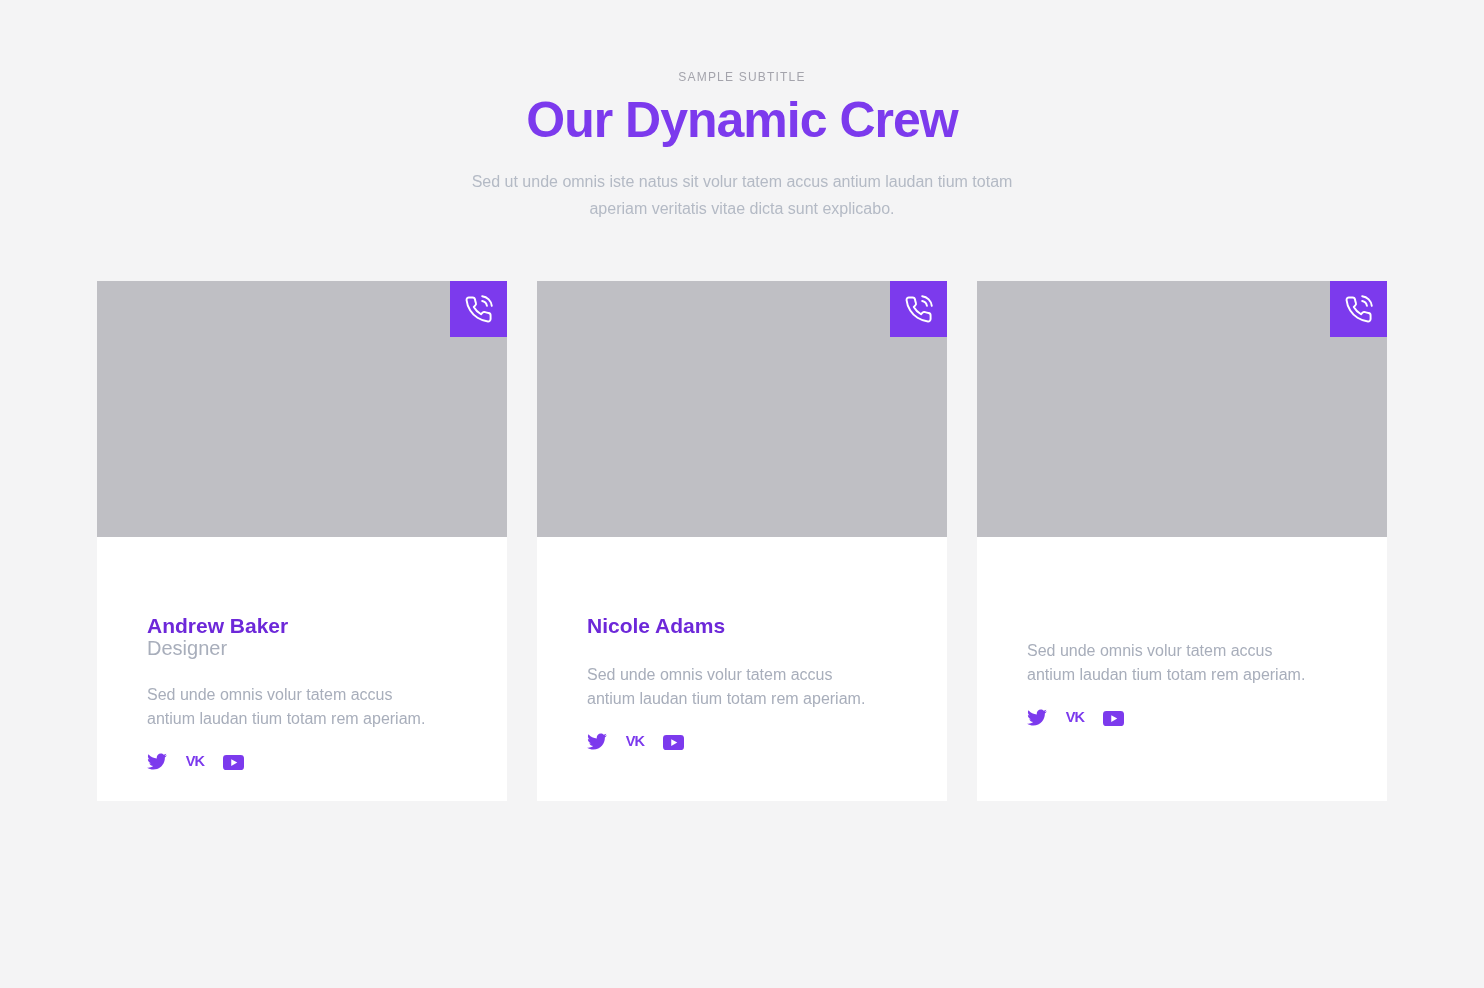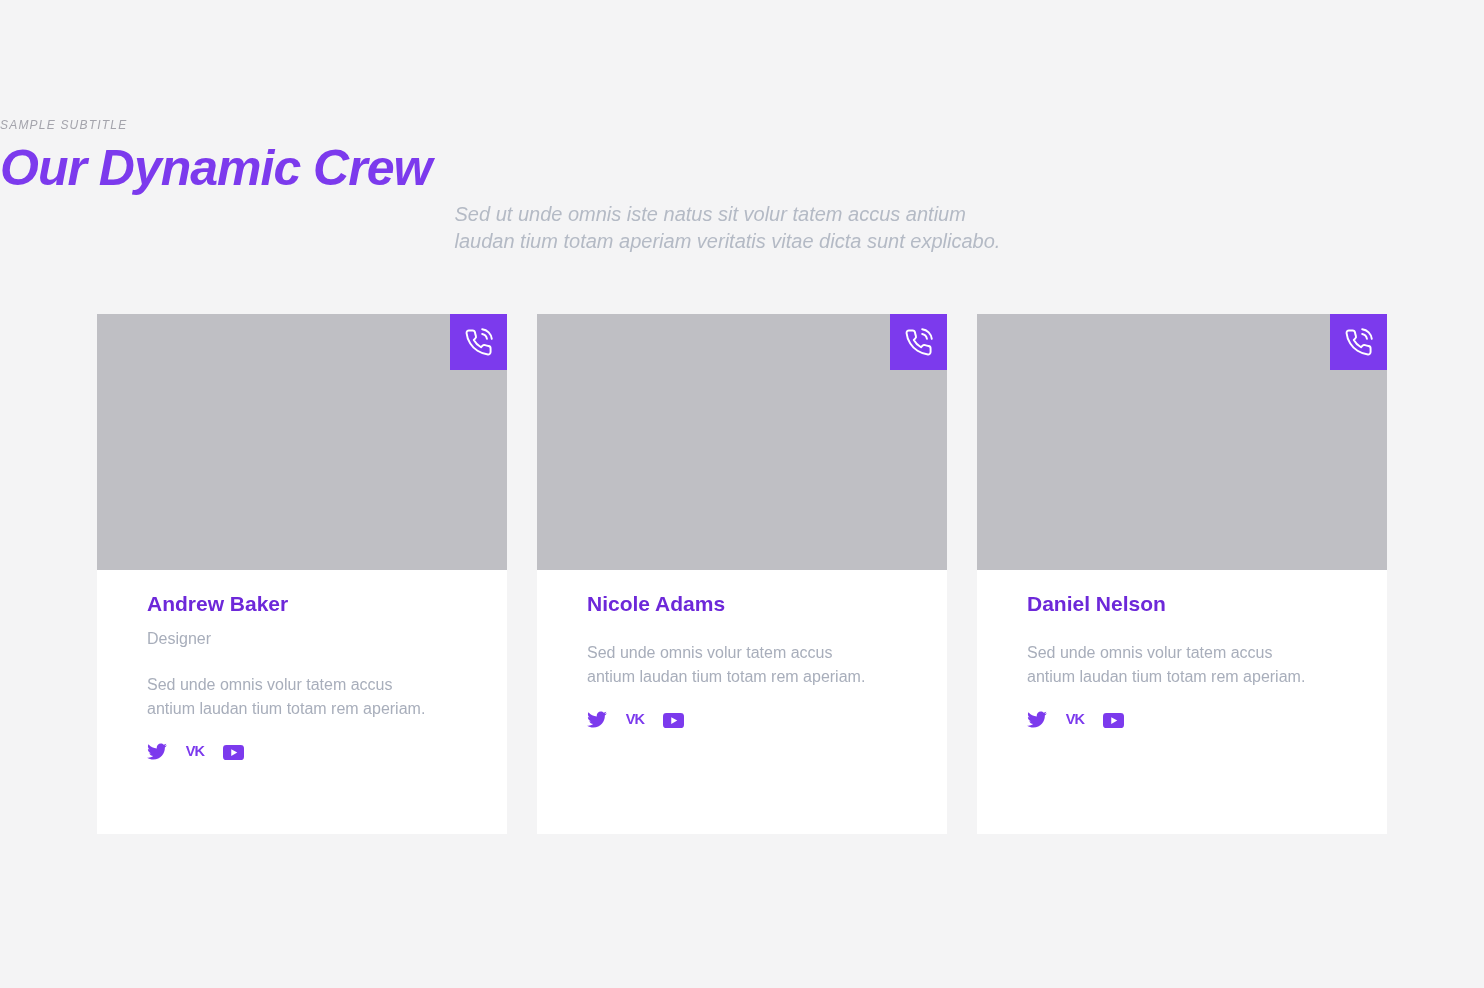--- a/index.html
+++ b/index.html
@@ -9,7 +9,7 @@
     font-family: "Liberation Sans", sans-serif;
     -webkit-font-smoothing: antialiased;
   }
-  .header { text-align:left; padding-top:118px;font-style:italic; }
+  .header { text-align:center; padding-top:70px; }
   .eyebrow {
     font-size:12px; font-weight:500; letter-spacing:1.2px;
     color: var(--eyebrow, #A4A4AC);

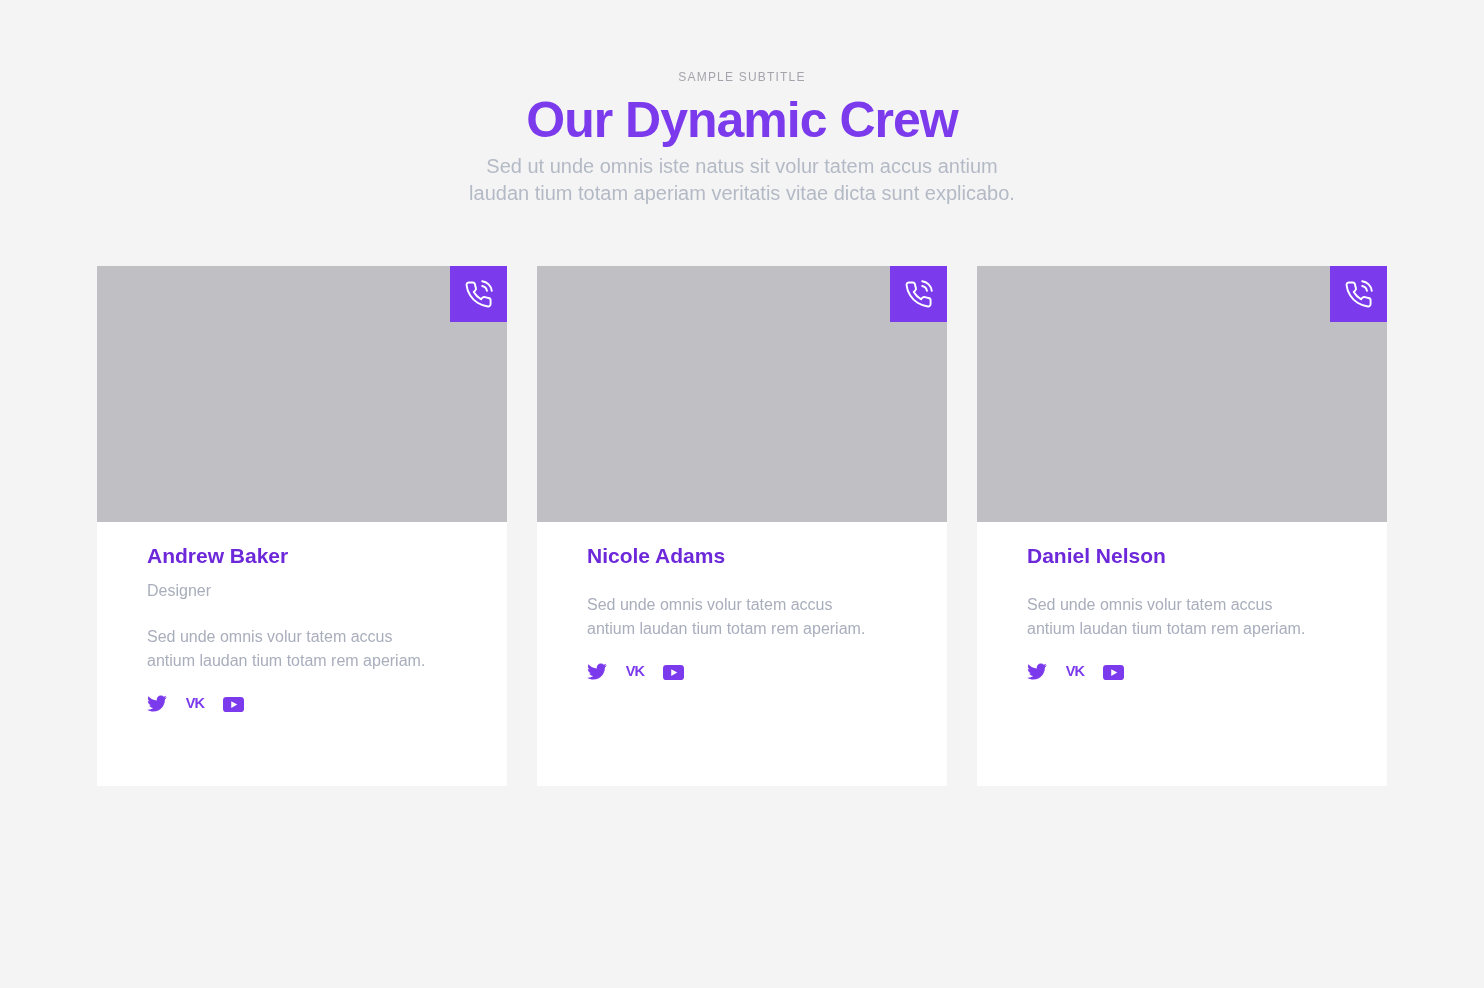--- a/index.html
+++ b/index.html
@@ -19,8 +19,8 @@
     letter-spacing:-1px; color: var(--heading, #7C3AED);
   }
   .description {
-    margin:6px auto 0; max-width:575px;
-    font-size:20px; line-height:27px; color: var(--header-muted, #B4BAC5);
+    margin:21px auto 0; max-width:575px;
+    font-size:16px; line-height:27px; color: var(--header-muted, #B4BAC5);
   }
   .cards { width:1290px; margin:59px auto 0; display:flex; gap:30px; }
   .card { width:410px; height:520px; background: var(--card-bg, #FFFFFF); }

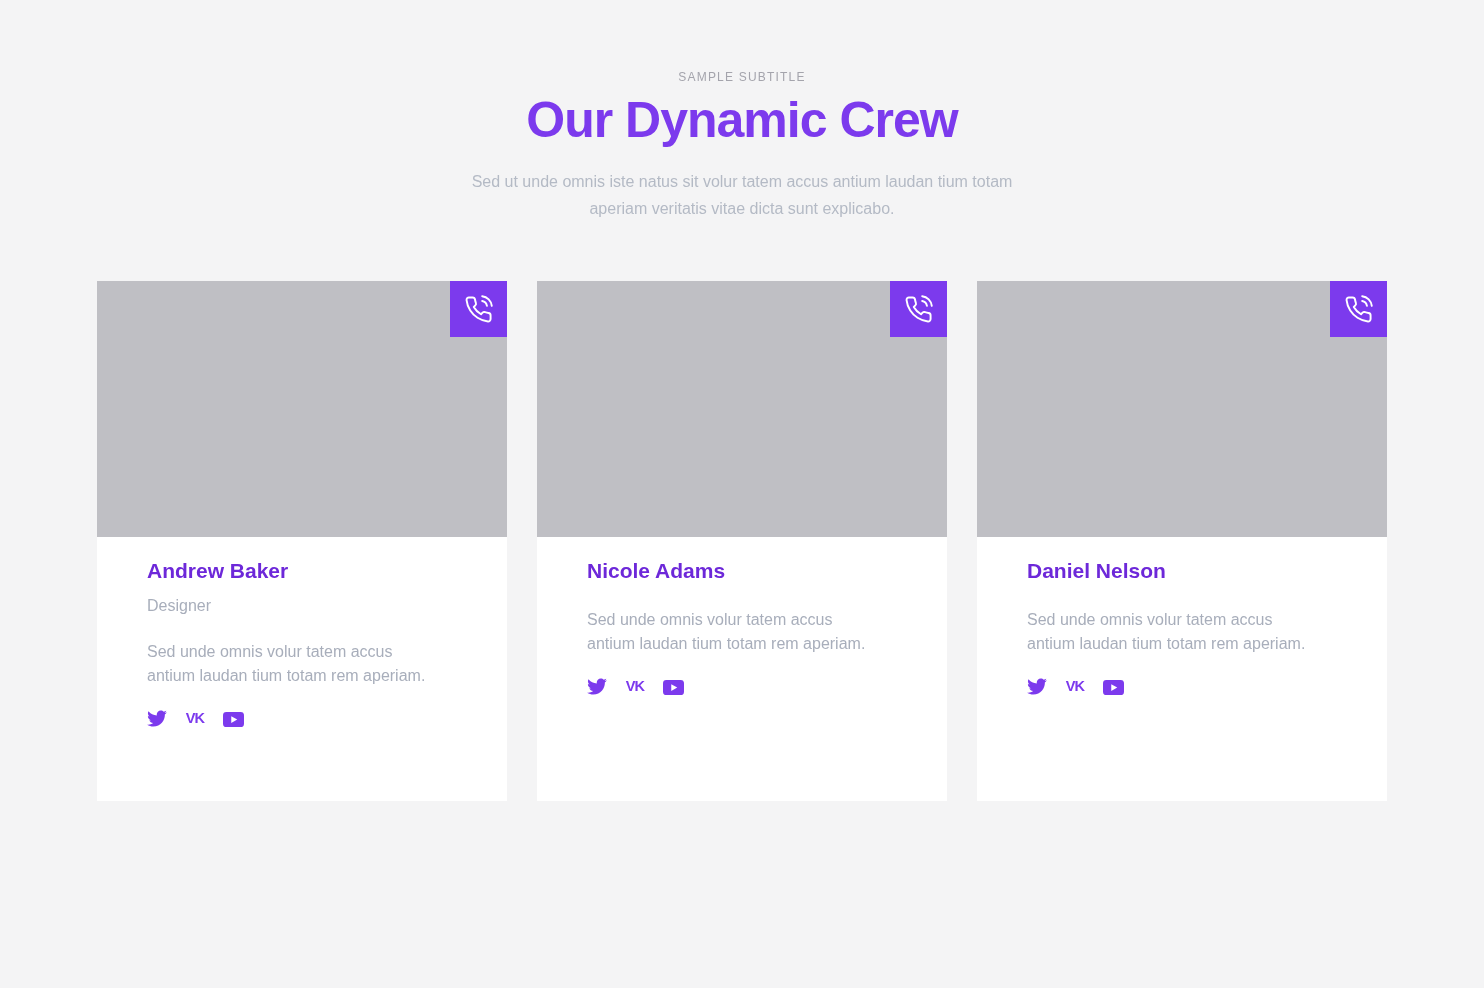--- a/index.html
+++ b/index.html
@@ -31,7 +31,7 @@
     display:flex; align-items:center; justify-content:center; padding:0;
   }
   .phone-btn svg { display:block; }
-  .card-body { padding:22px 50px 0; }
+  .card-body { padding:77px 50px 0; }
   .name { font-size:21px; line-height:24px; font-weight:700; color: var(--name, #6D28D9); }
   .role { margin-top:13px; font-size:16px; line-height:19px; color: var(--muted, #A8AEBB); }
   .bio {

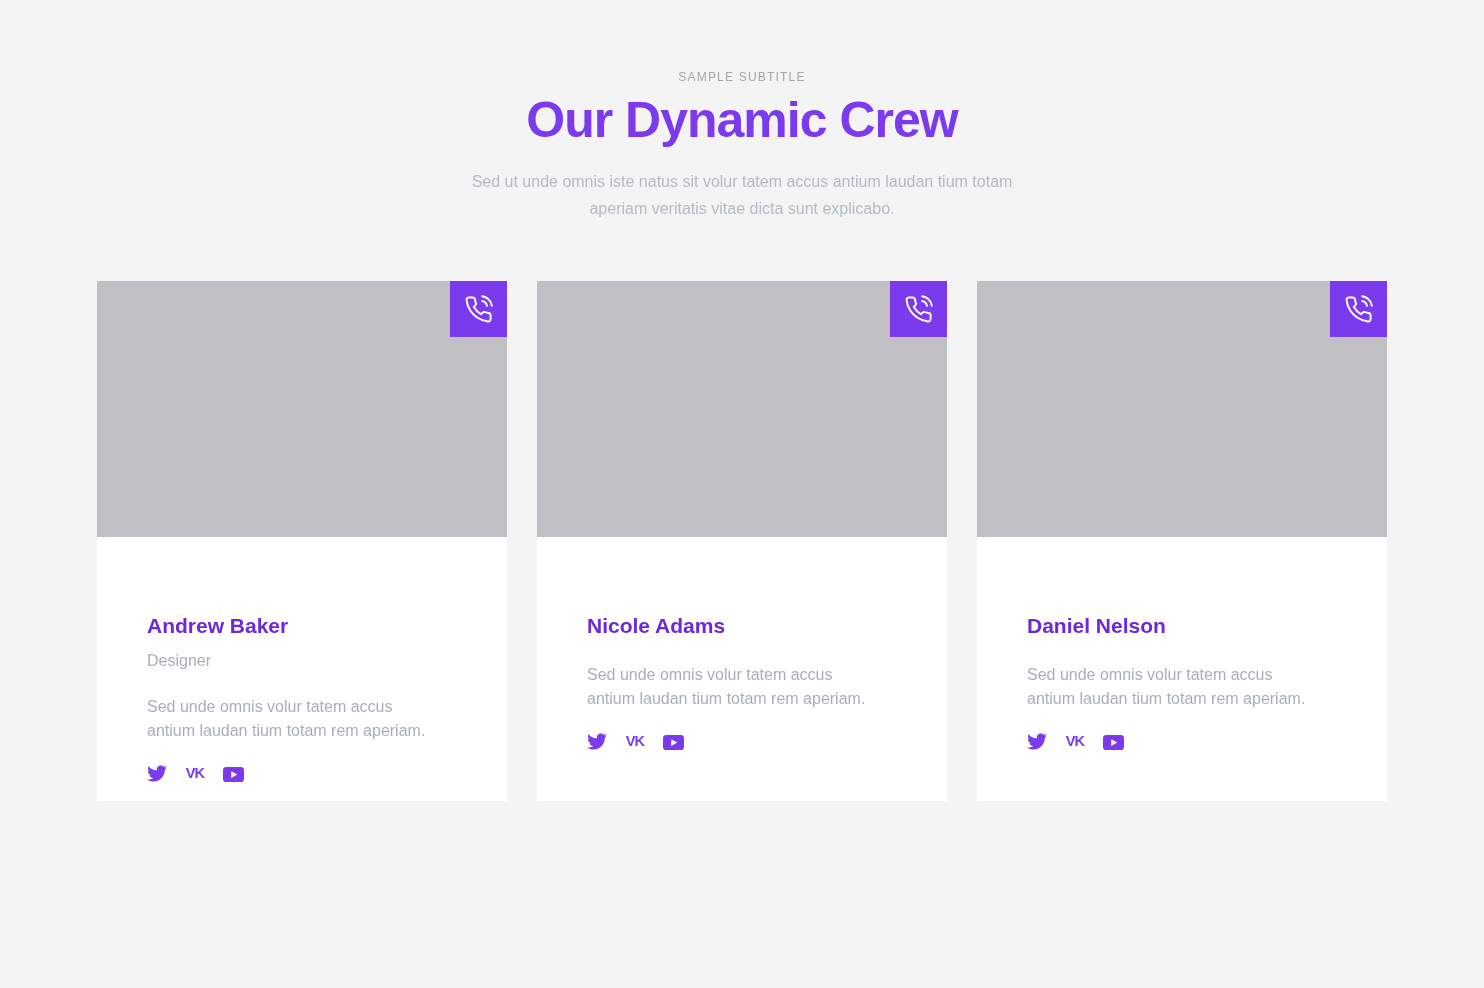--- a/index.html
+++ b/index.html
@@ -133,7 +133,6 @@
       </button>
     </div>
     <div class="card-body">
-      <h3 class="name">Daniel Nelson</h3>
       <p class="bio">Sed unde omnis volur tatem accus antium laudan tium totam rem aperiam.</p>
       <div class="socials">
         <a class="social-link">

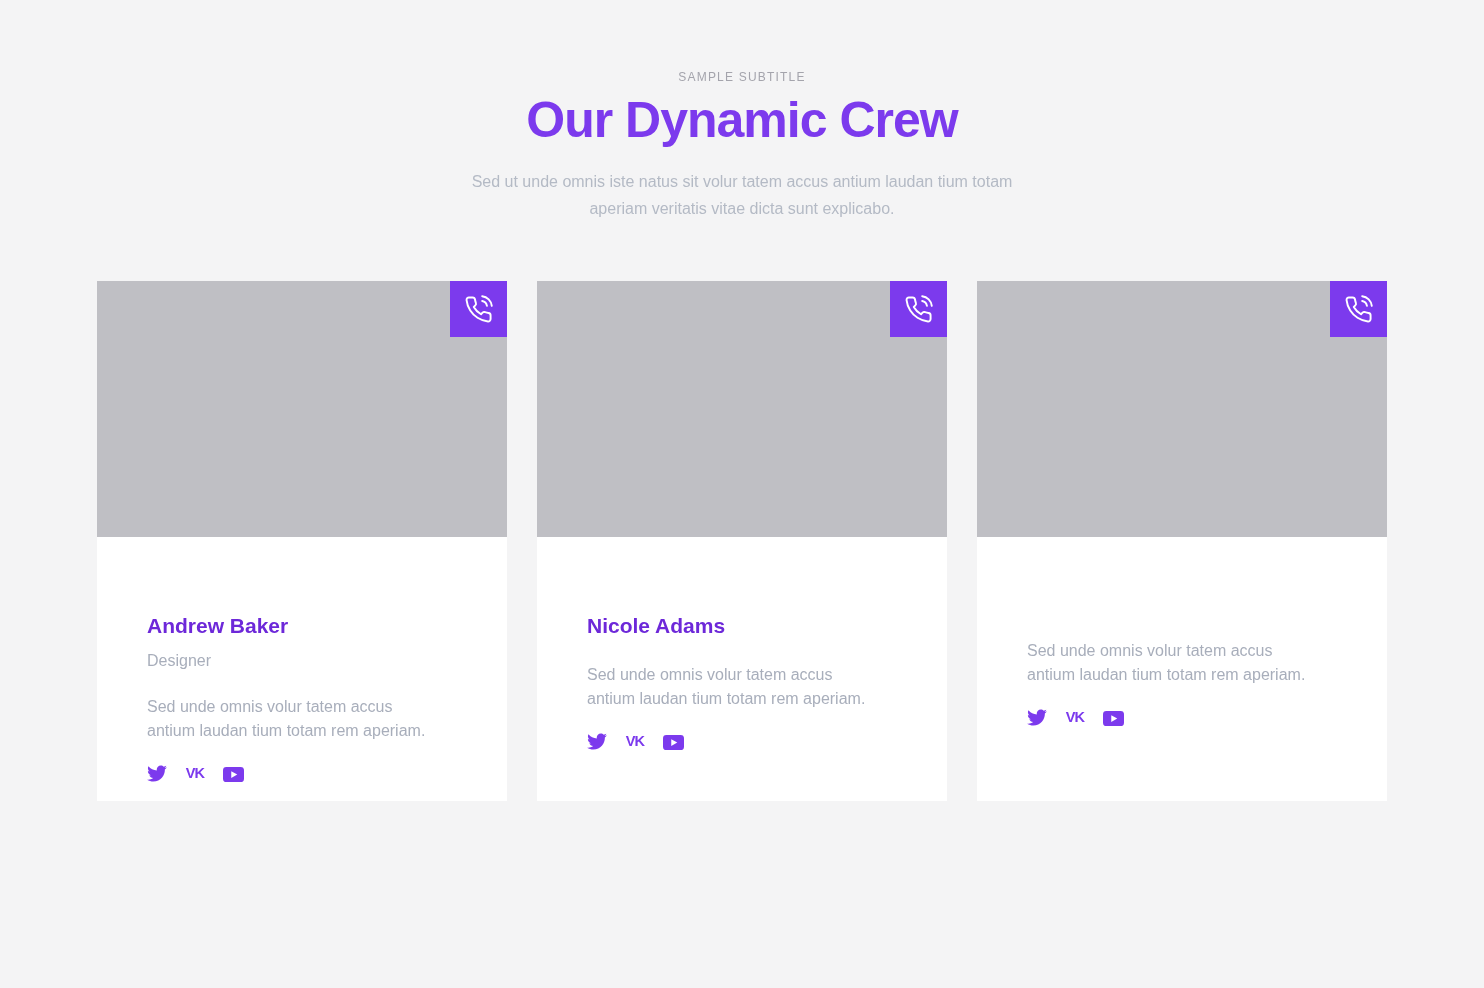--- a/index.html
+++ b/index.html
@@ -33,7 +33,7 @@
   .phone-btn svg { display:block; }
   .card-body { padding:77px 50px 0; }
   .name { font-size:21px; line-height:24px; font-weight:700; color: var(--name, #6D28D9); }
-  .role { margin-top:13px; font-size:16px; line-height:19px; color: var(--muted, #A8AEBB); }
+  .role { margin-top:1px; font-size:20px; line-height:19px; color: var(--muted, #A8AEBB); }
   .bio {
     margin-top:25px; max-width:296px;
     font-size:16px; line-height:24px; color: var(--muted, #A8AEBB);

